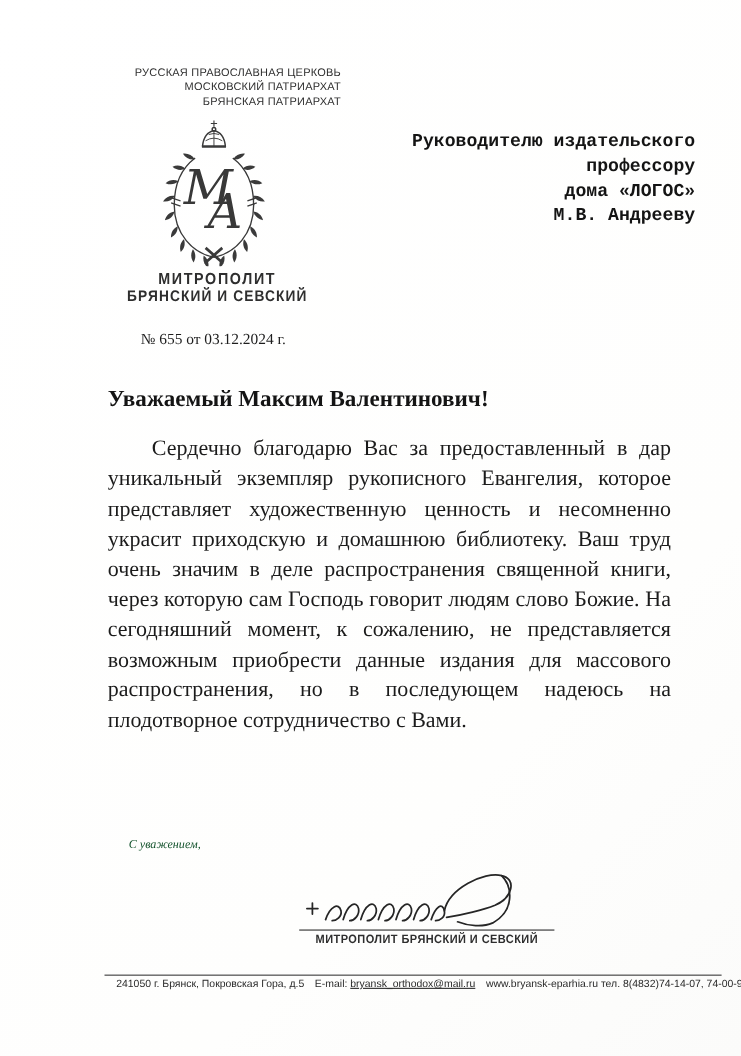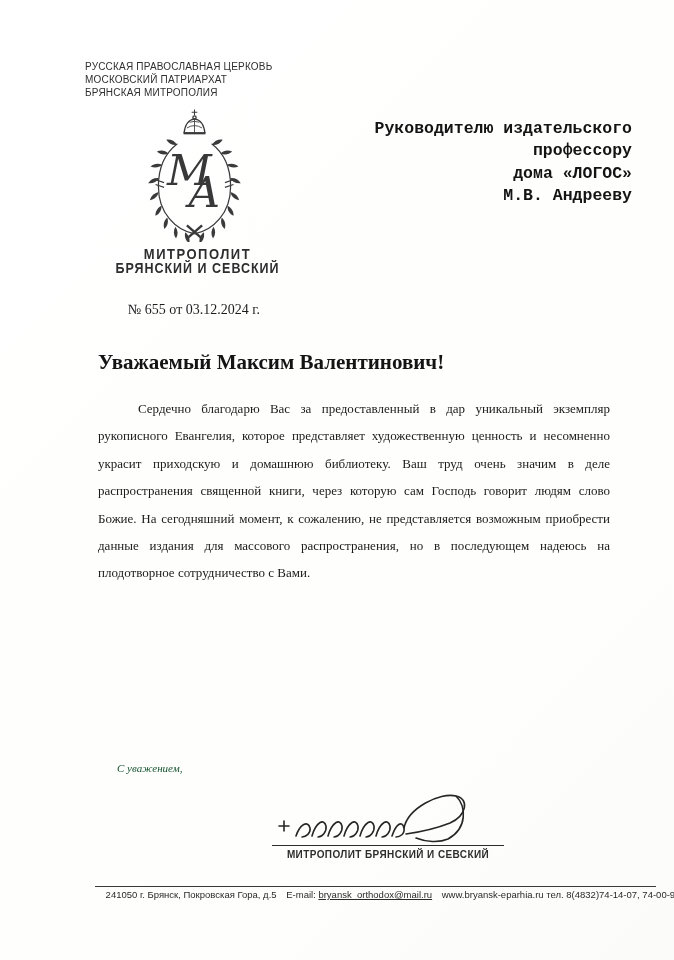--- a/index.html
+++ b/index.html
@@ -11,7 +11,7 @@
   .abs{position:absolute;}
 
   
-  .org{left:85px;top:60px;width:225px;text-align:left;
+  .org{left:85px;top:60px;width:225px;text-align:right;
        font-family:"Liberation Sans", sans-serif;font-size:10px;line-height:13px;
        color:#2f2f2f;letter-spacing:.2px;}
   .emblem{left:147px;top:108px;width:95px;height:134px;}

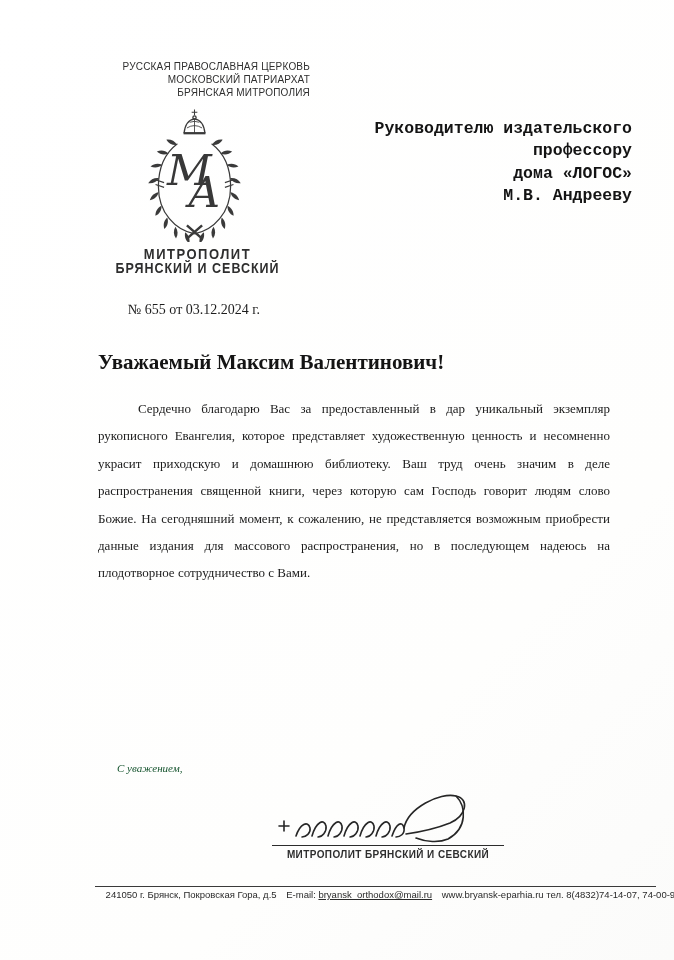--- a/index.html
+++ b/index.html
@@ -56,7 +56,7 @@
 <div class="abs org">
   <div>РУССКАЯ ПРАВОСЛАВНАЯ ЦЕРКОВЬ</div>
   <div>МОСКОВСКИЙ ПАТРИАРХАТ</div>
-  <div>БРЯНСКАЯ МИТРОПОЛИЯ</div>
+  <div>БРЯНСКАЯ ПАТРИАРХАТ</div>
 </div>
 
 <div class="abs emblem">

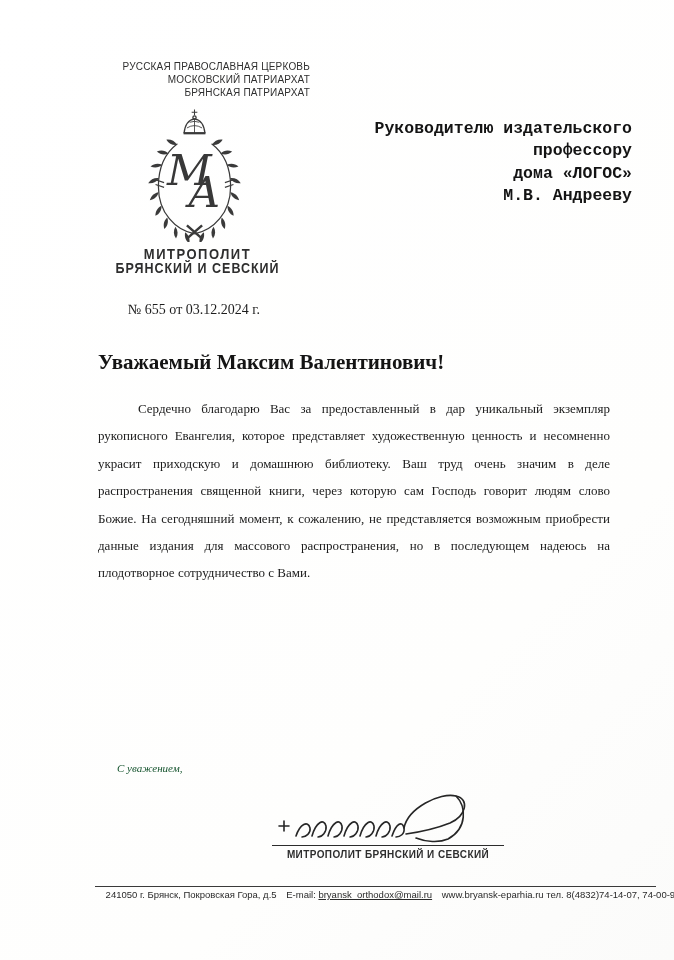--- a/index.html
+++ b/index.html
@@ -30,7 +30,7 @@
   
   .salutation{left:98px;top:350px;width:512px;text-align:left;
        font-weight:bold;font-size:21px;color:#141414;}
-  .body-text{left:98px;top:395px;width:512px;font-size:13px;line-height:27.4px;
+  .body-text{left:98px;top:395px;width:512px;font-size:20px;line-height:27.4px;
        text-align:justify;color:#1b1b1b;}
   .body-text p{margin:0;text-indent:40px;}
 

